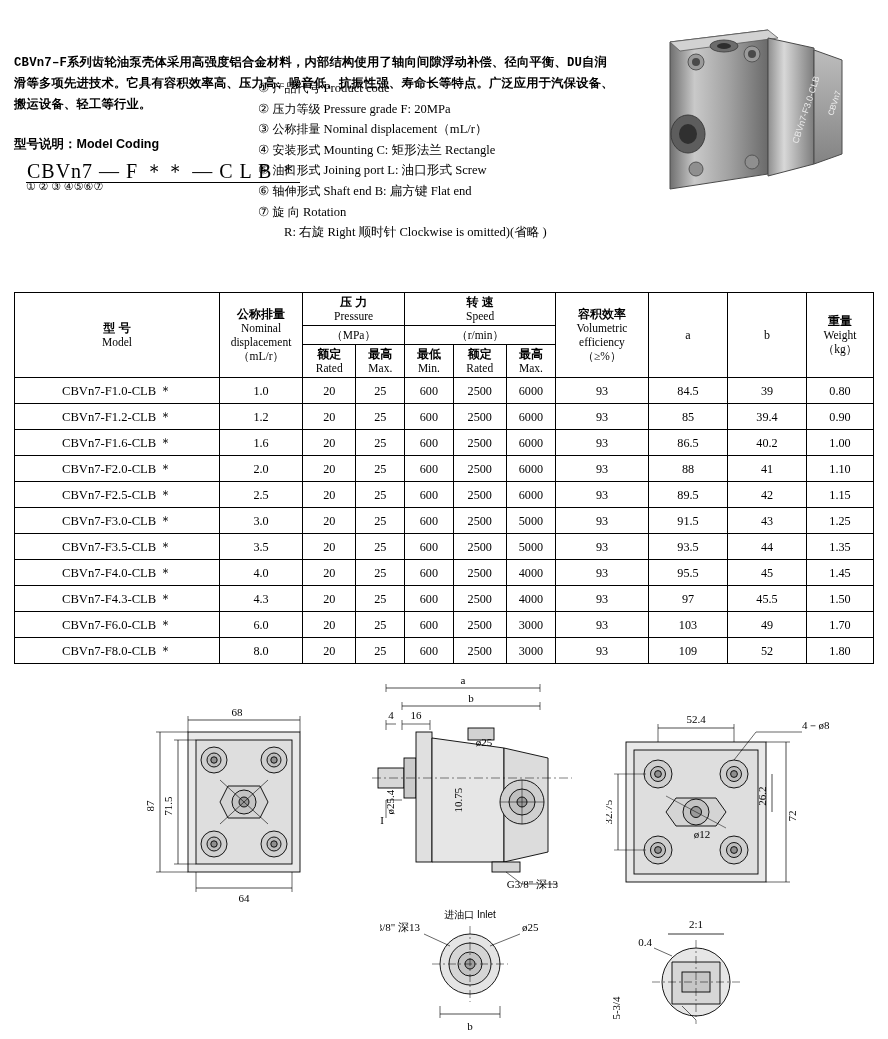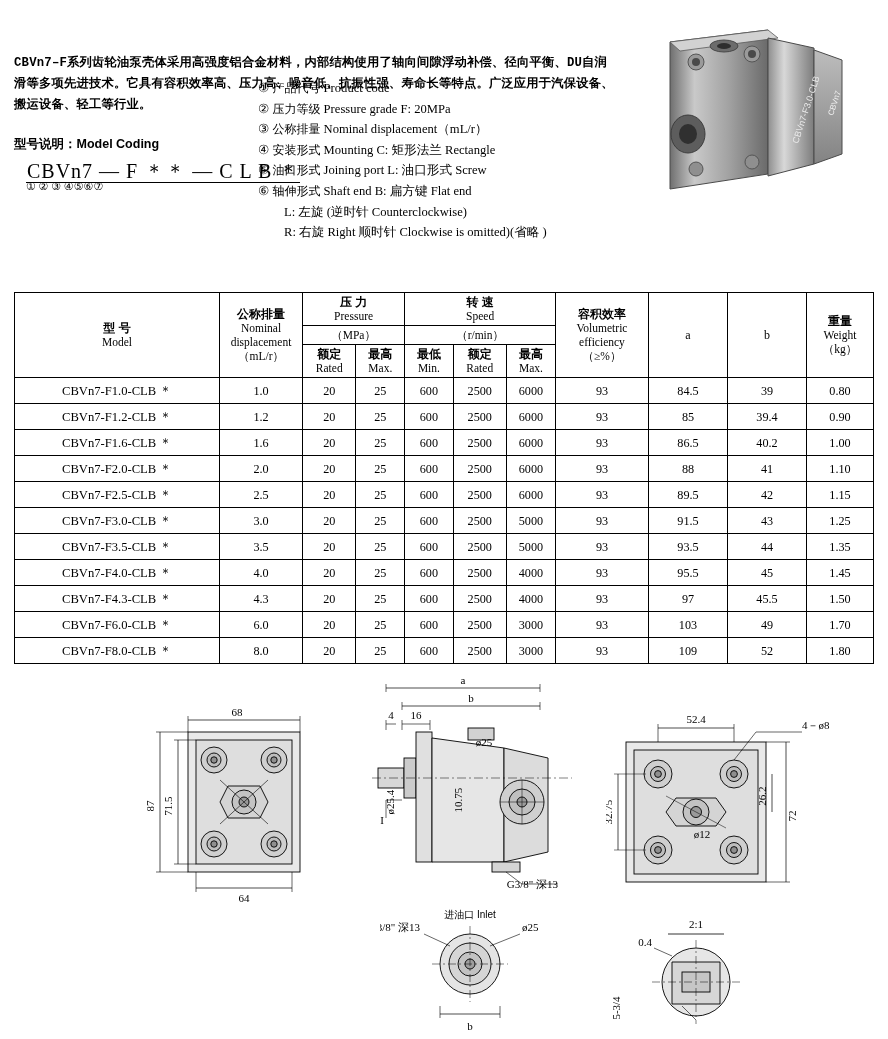--- a/index.html
+++ b/index.html
@@ -98,6 +98,7 @@
     <div class="row"><span>④</span> <span class="cn">安装形式</span>  <span>Mounting   C: 矩形法兰  Rectangle</span></div>
     <div class="row"><span>⑤</span> <span class="cn">油口形式</span>  <span>Joining port  L: 油口形式   Screw</span></div>
     <div class="row"><span>⑥</span> <span class="cn">轴伸形式</span>  <span>Shaft end  B: 扁方键   Flat end</span></div>
+    <div class="row"><span>⑦</span> <span class="cn">旋        向</span>  <span>Rotation</span></div>
     <div class="row sub"><span>L: 左旋 (逆时针  Counterclockwise)</span></div>
     <div class="row sub"><span>R: 右旋  Right 顺时针 Clockwise is omitted)(省略 )</span></div>
   </div>

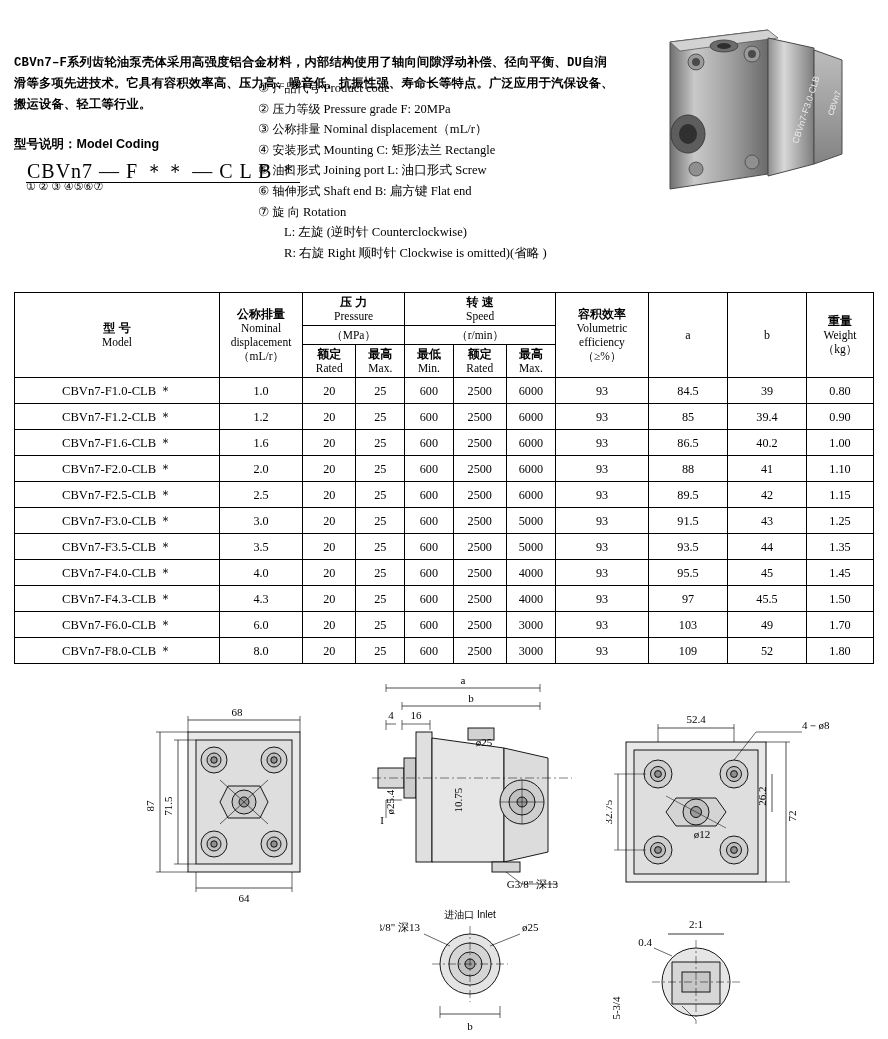--- a/index.html
+++ b/index.html
@@ -99,7 +99,6 @@
     <div class="row"><span>⑤</span> <span class="cn">油口形式</span>  <span>Joining port  L: 油口形式   Screw</span></div>
     <div class="row"><span>⑥</span> <span class="cn">轴伸形式</span>  <span>Shaft end  B: 扁方键   Flat end</span></div>
     <div class="row"><span>⑦</span> <span class="cn">旋        向</span>  <span>Rotation</span></div>
-    <div class="row sub"><span>L: 左旋 (逆时针  Counterclockwise)</span></div>
     <div class="row sub"><span>R: 右旋  Right 顺时针 Clockwise is omitted)(省略 )</span></div>
   </div>
 

